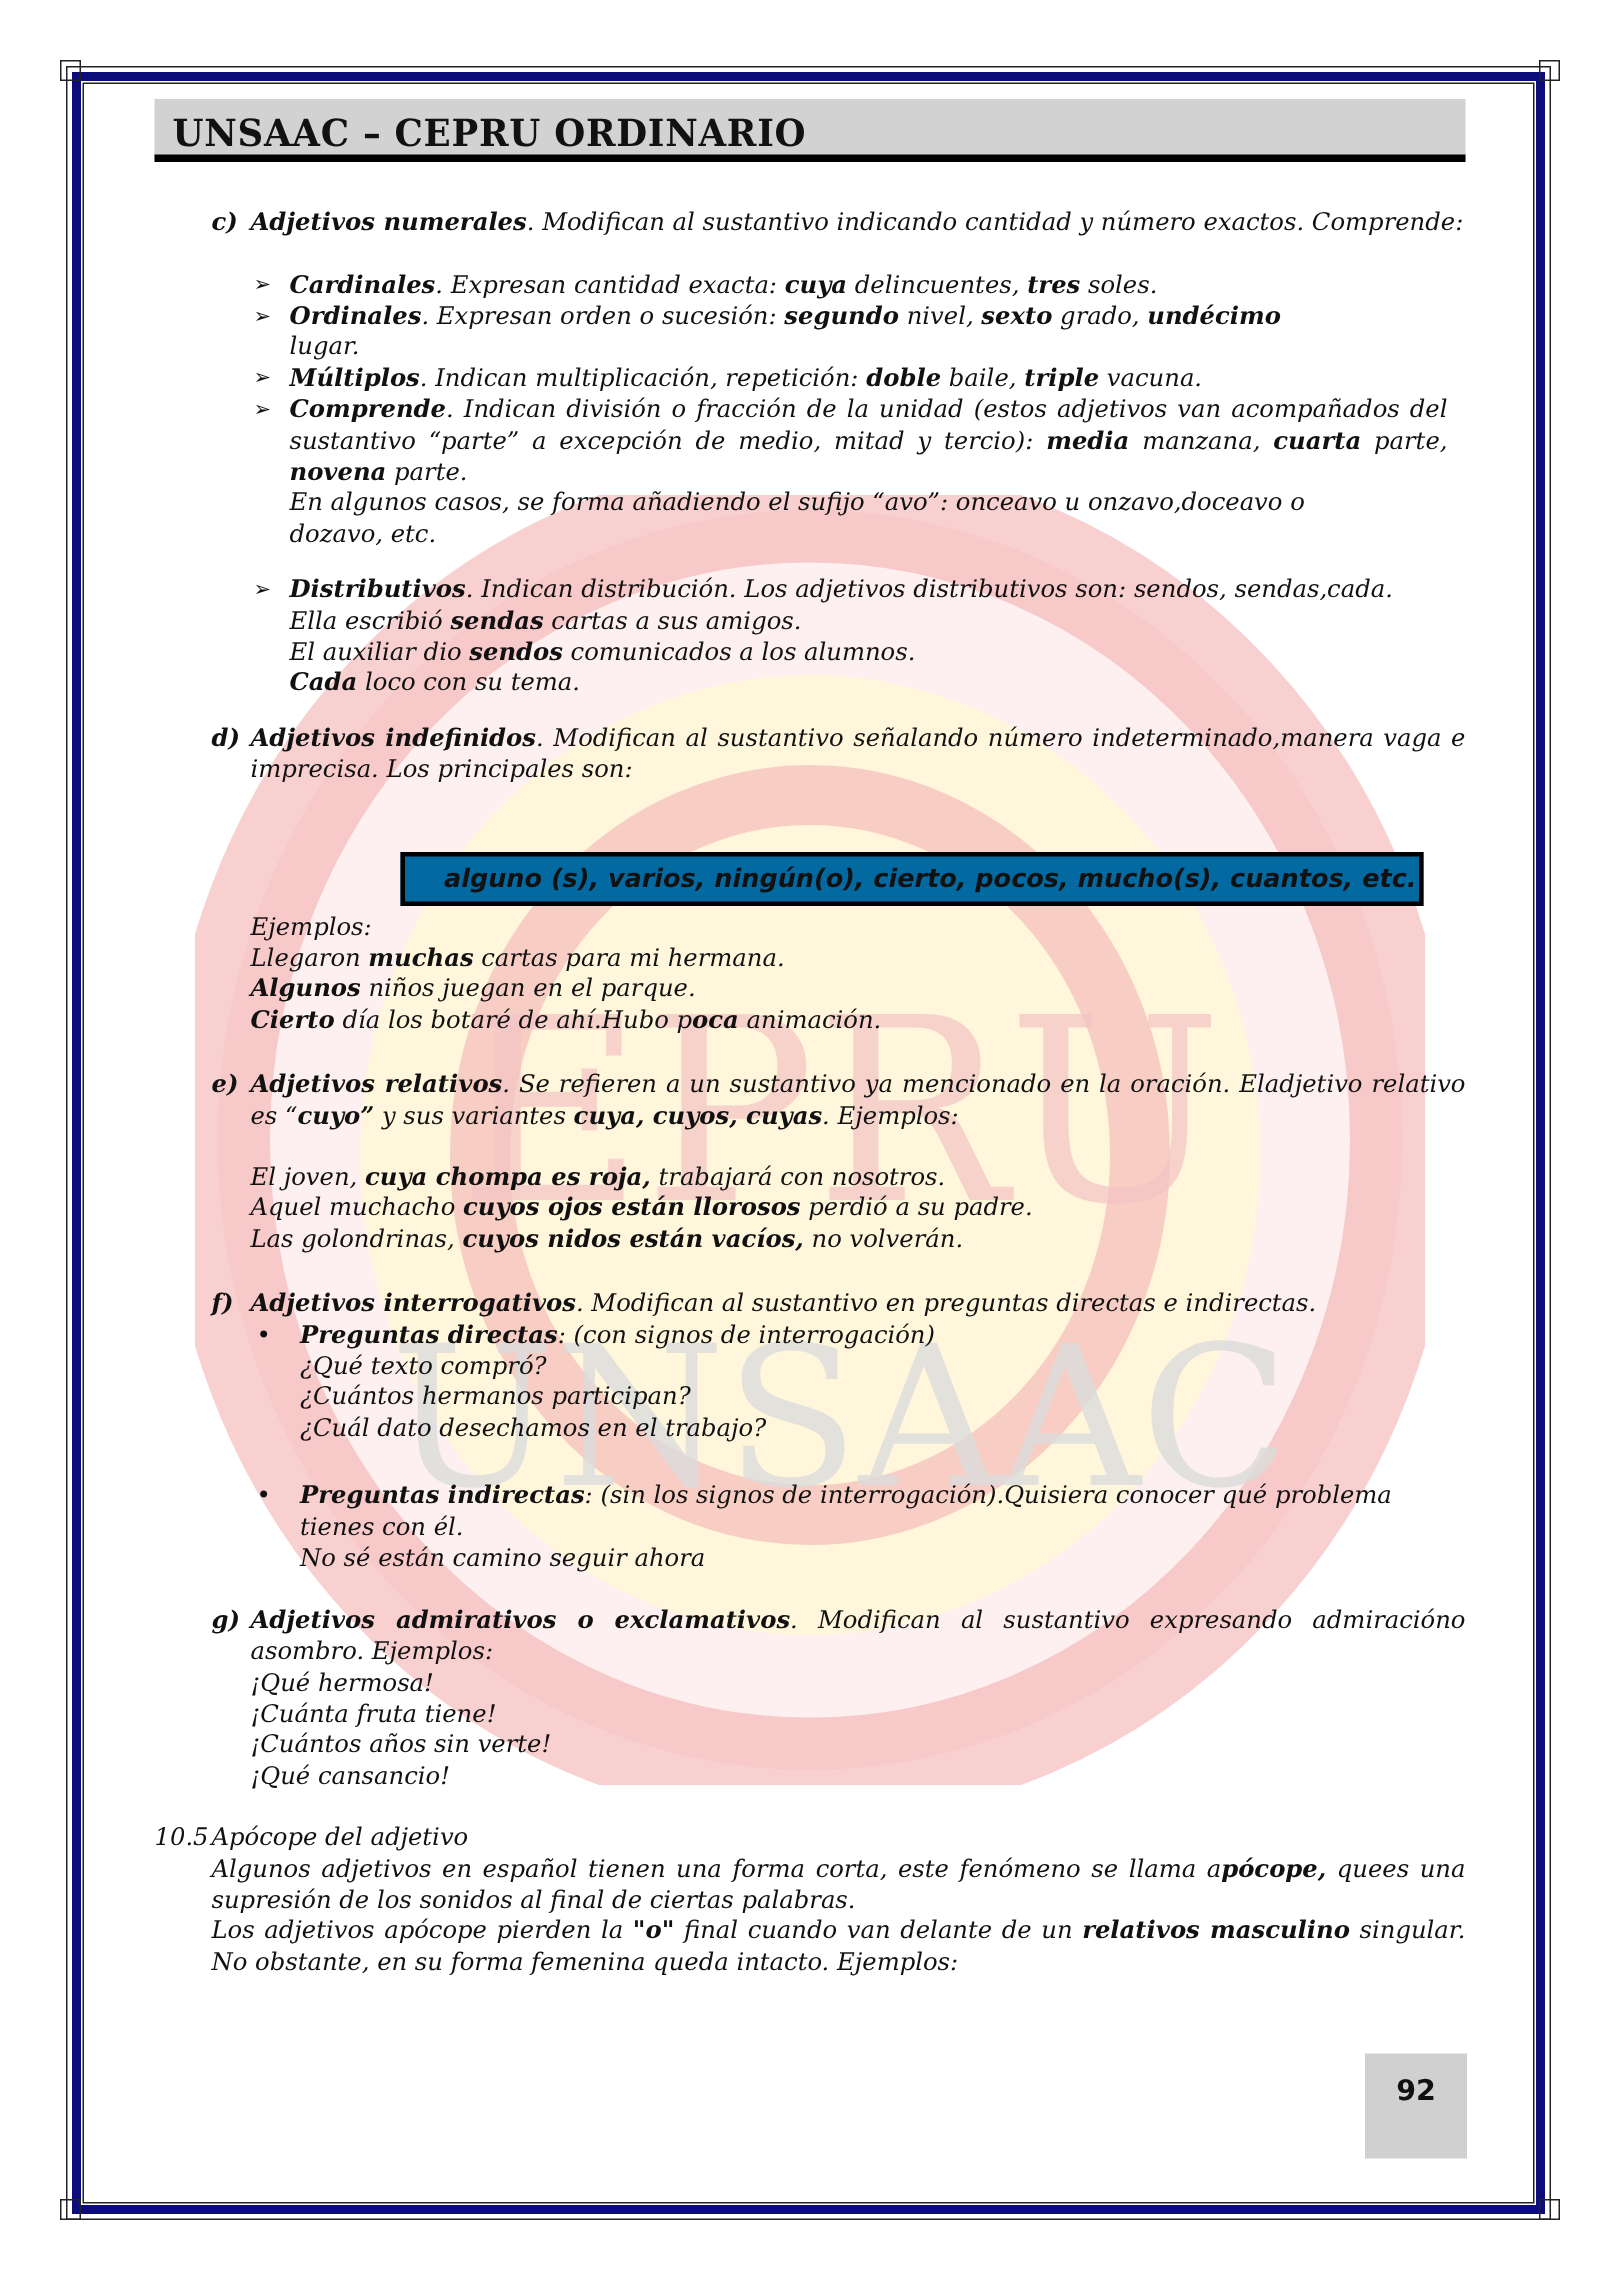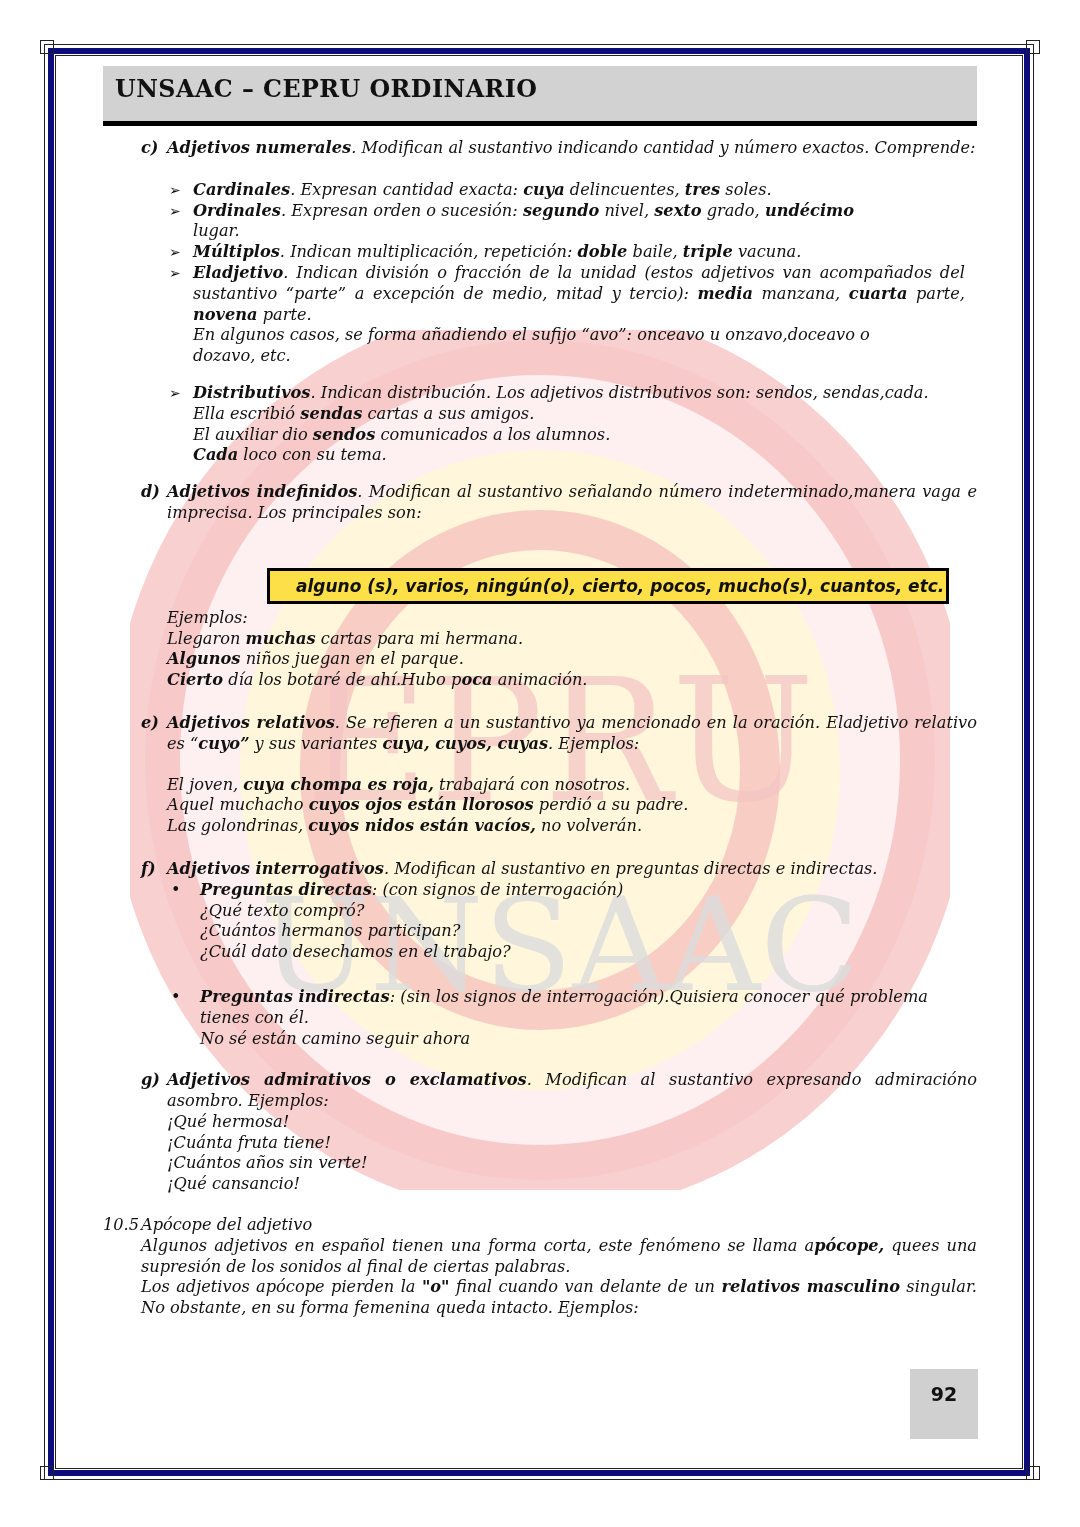--- a/index.html
+++ b/index.html
@@ -13,7 +13,7 @@
 
   .watermark { position: absolute; left: 130px; top: 330px; width: 820px; height: 860px; pointer-events: none; }
 
-  .header { position: absolute; left: 103px; top: 66px; width: 874px; height: 60px; background: #d2d2d2; border-bottom: 5px solid #000; }
+  .header { position: absolute; left: 103px; top: 66px; width: 874px; height: 42px; background: #d2d2d2; border-bottom: 5px solid #000; }
   .header-title { position: absolute; left: 12px; top: 8px; font-family: "DejaVu Serif", serif; font-weight: 900; font-size: 25px; letter-spacing: 0.5px; color: #111; transform: scaleX(0.95); transform-origin: left; }
 
   .content { position: absolute; left: 103px; top: 138px; width: 874px; font-size: 16.2px; line-height: 20.8px; font-style: italic; font-family: "DejaVu Serif", serif; }

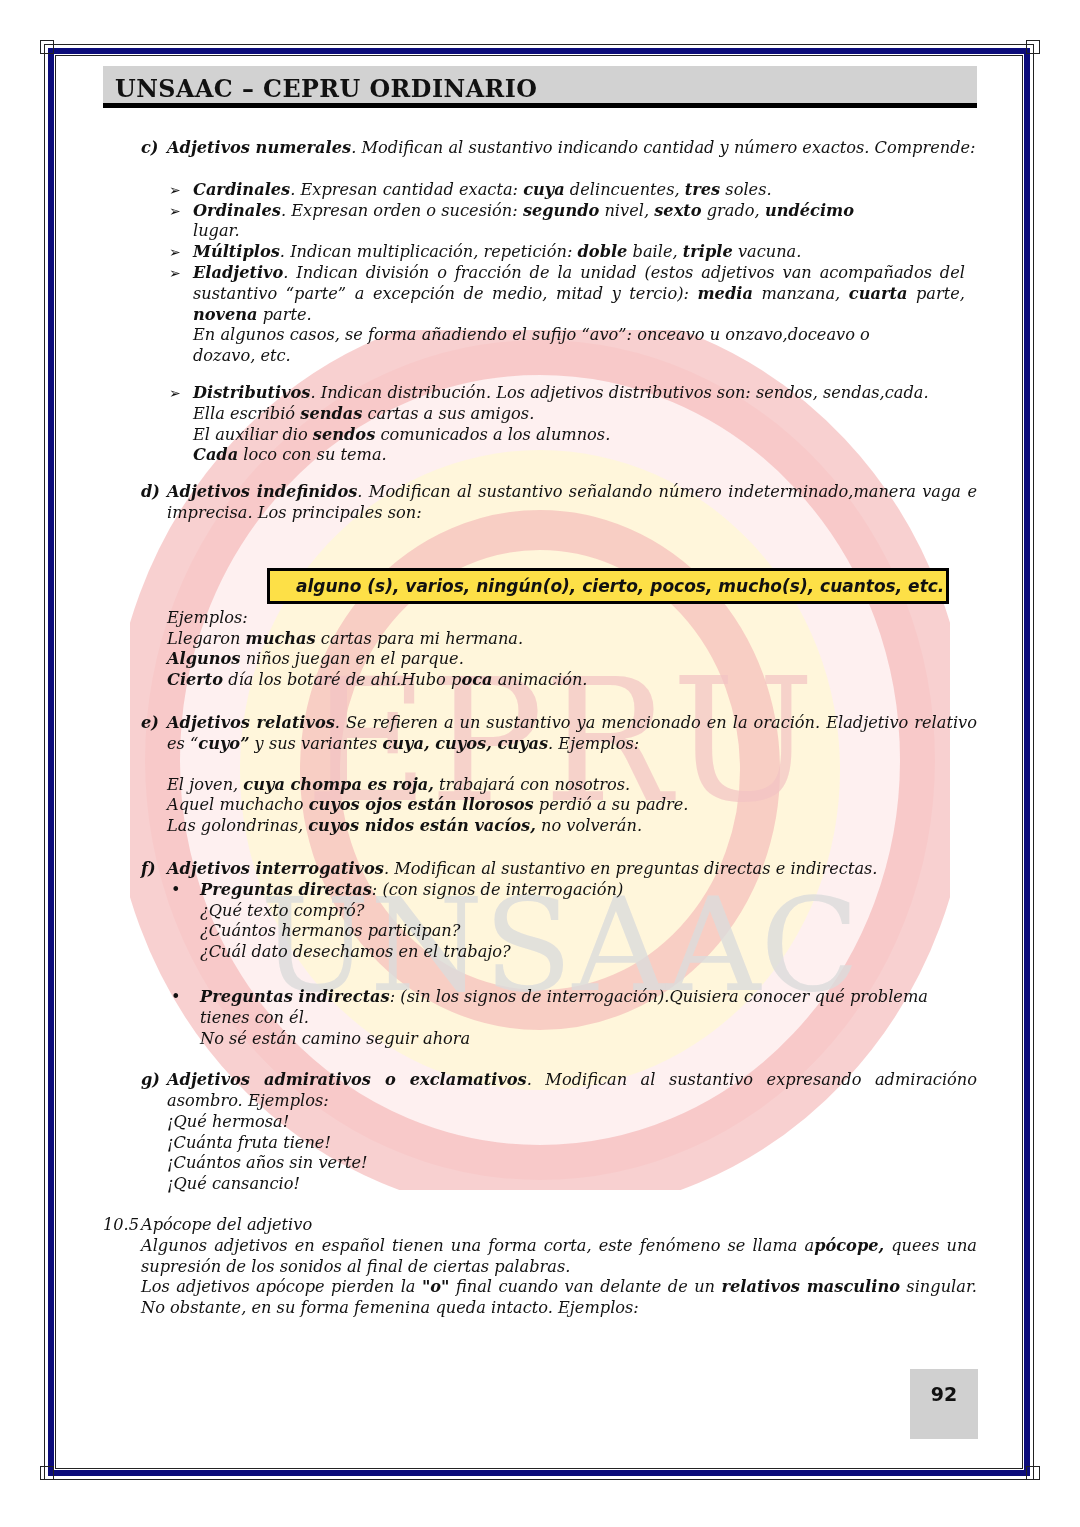--- a/index.html
+++ b/index.html
@@ -84,7 +84,7 @@
   </div>
   <div class="sub" style="text-align:justify; padding-right:12px">
     <span class="arrow">➢</span>
-    <b>Eladjetivo</b><span>. Indican división o fracción de la unidad (estos adjetivos van acompañados del sustantivo “parte” a excepción de medio, mitad y tercio): </span><b>media</b><span> manzana, </span><b>cuarta</b><span> parte, </span><b>novena</b><span> parte.</span>
+    <b>Comprende</b><span>. Indican división o fracción de la unidad (estos adjetivos van acompañados del sustantivo “parte” a excepción de medio, mitad y tercio): </span><b>media</b><span> manzana, </span><b>cuarta</b><span> parte, </span><b>novena</b><span> parte.</span>
   </div>
   <div class="indent2" style="padding-right:80px">En algunos casos, se forma añadiendo el sufijo “avo”: onceavo u onzavo,doceavo o dozavo, etc.</div>
   <div style="height:16px"></div>

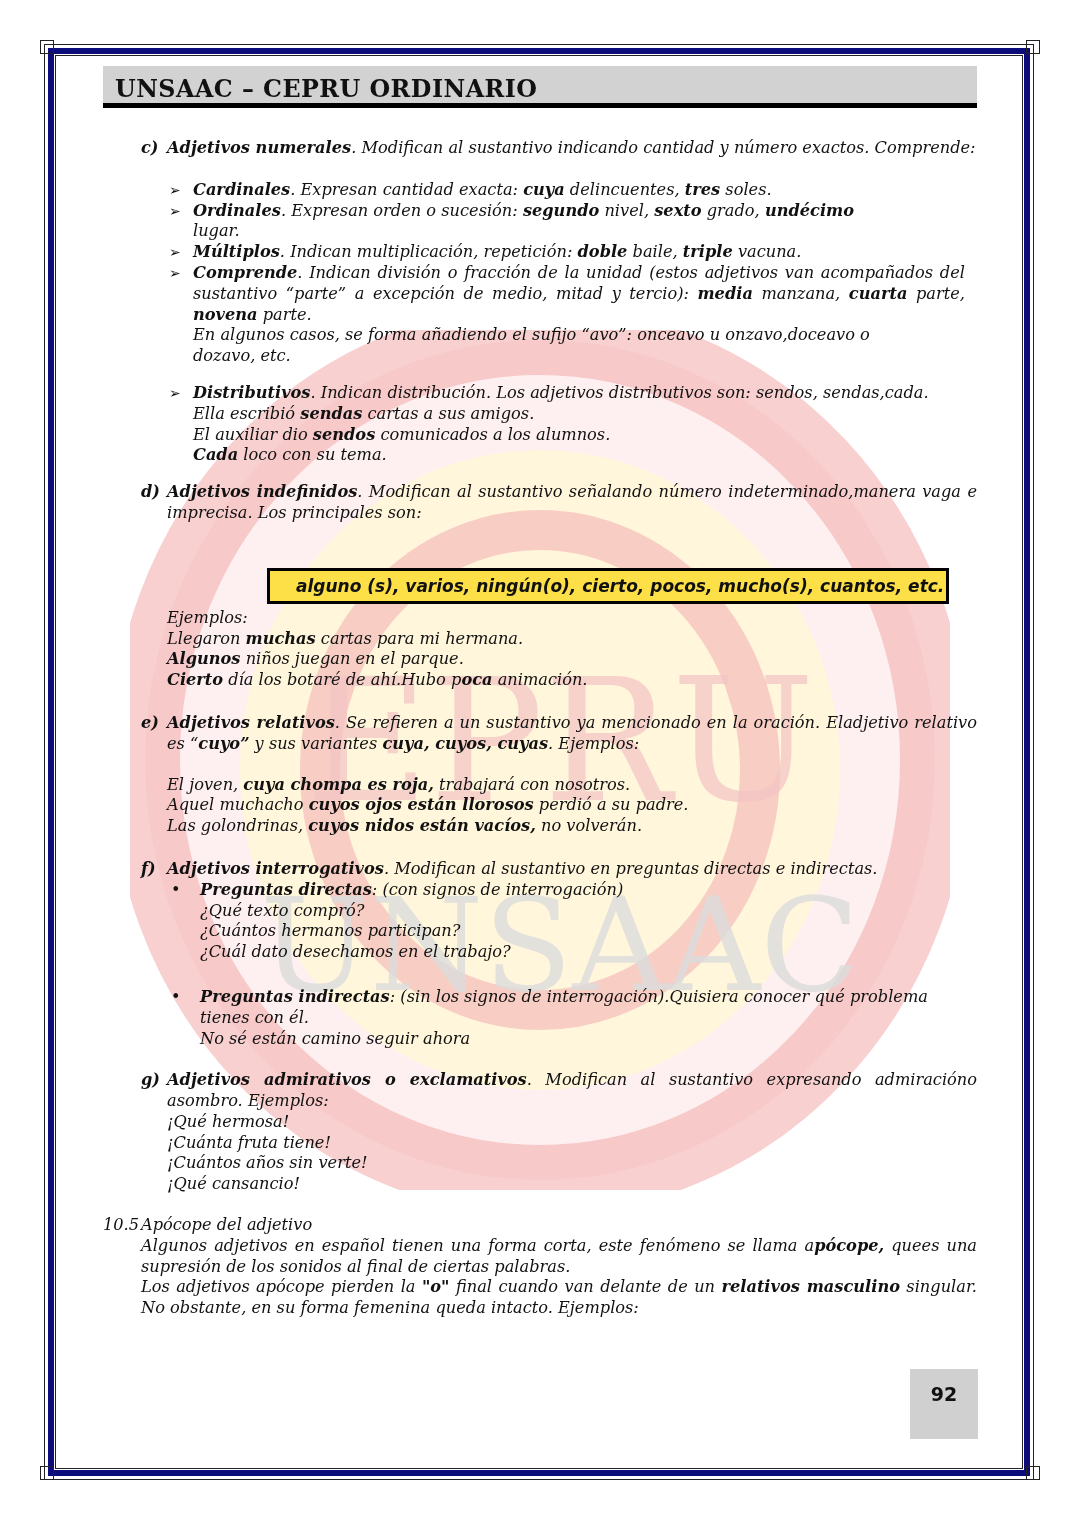--- a/index.html
+++ b/index.html
@@ -28,7 +28,7 @@
   .indent2 { padding-left: 90px; }
   .indent3 { padding-left: 97px; }
 
-  .box { position: absolute; left: 267px; top: 568px; width: 682px; height: 36px; background: #fde047; border: 3px solid #000; }
+  .box { position: absolute; left: 267px; top: 568px; width: 682px; height: 36px; background: #0369a1; border: 3px solid #000; }
   .box-text { position: absolute; left: 26px; top: 5px; font-family: "DejaVu Sans", sans-serif; font-style: italic; font-weight: bold; font-size: 17px; color: #111; }
 
   .h105 { position: relative; font-weight: normal; }

